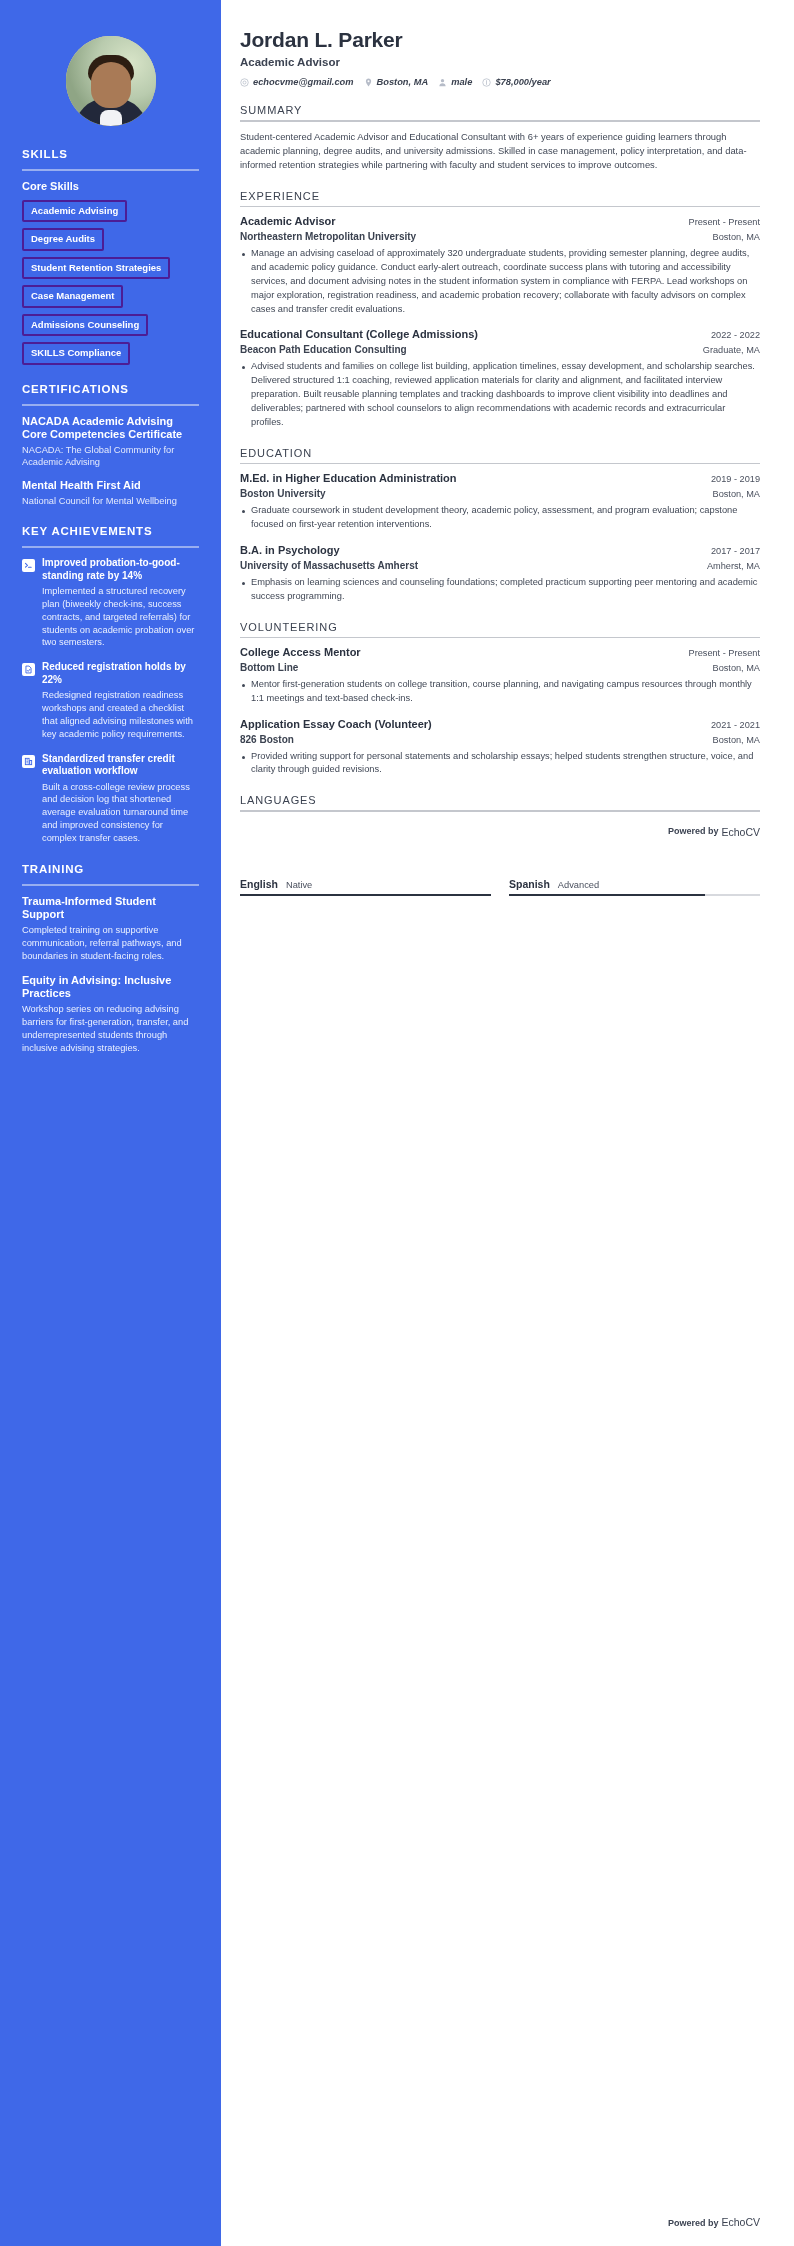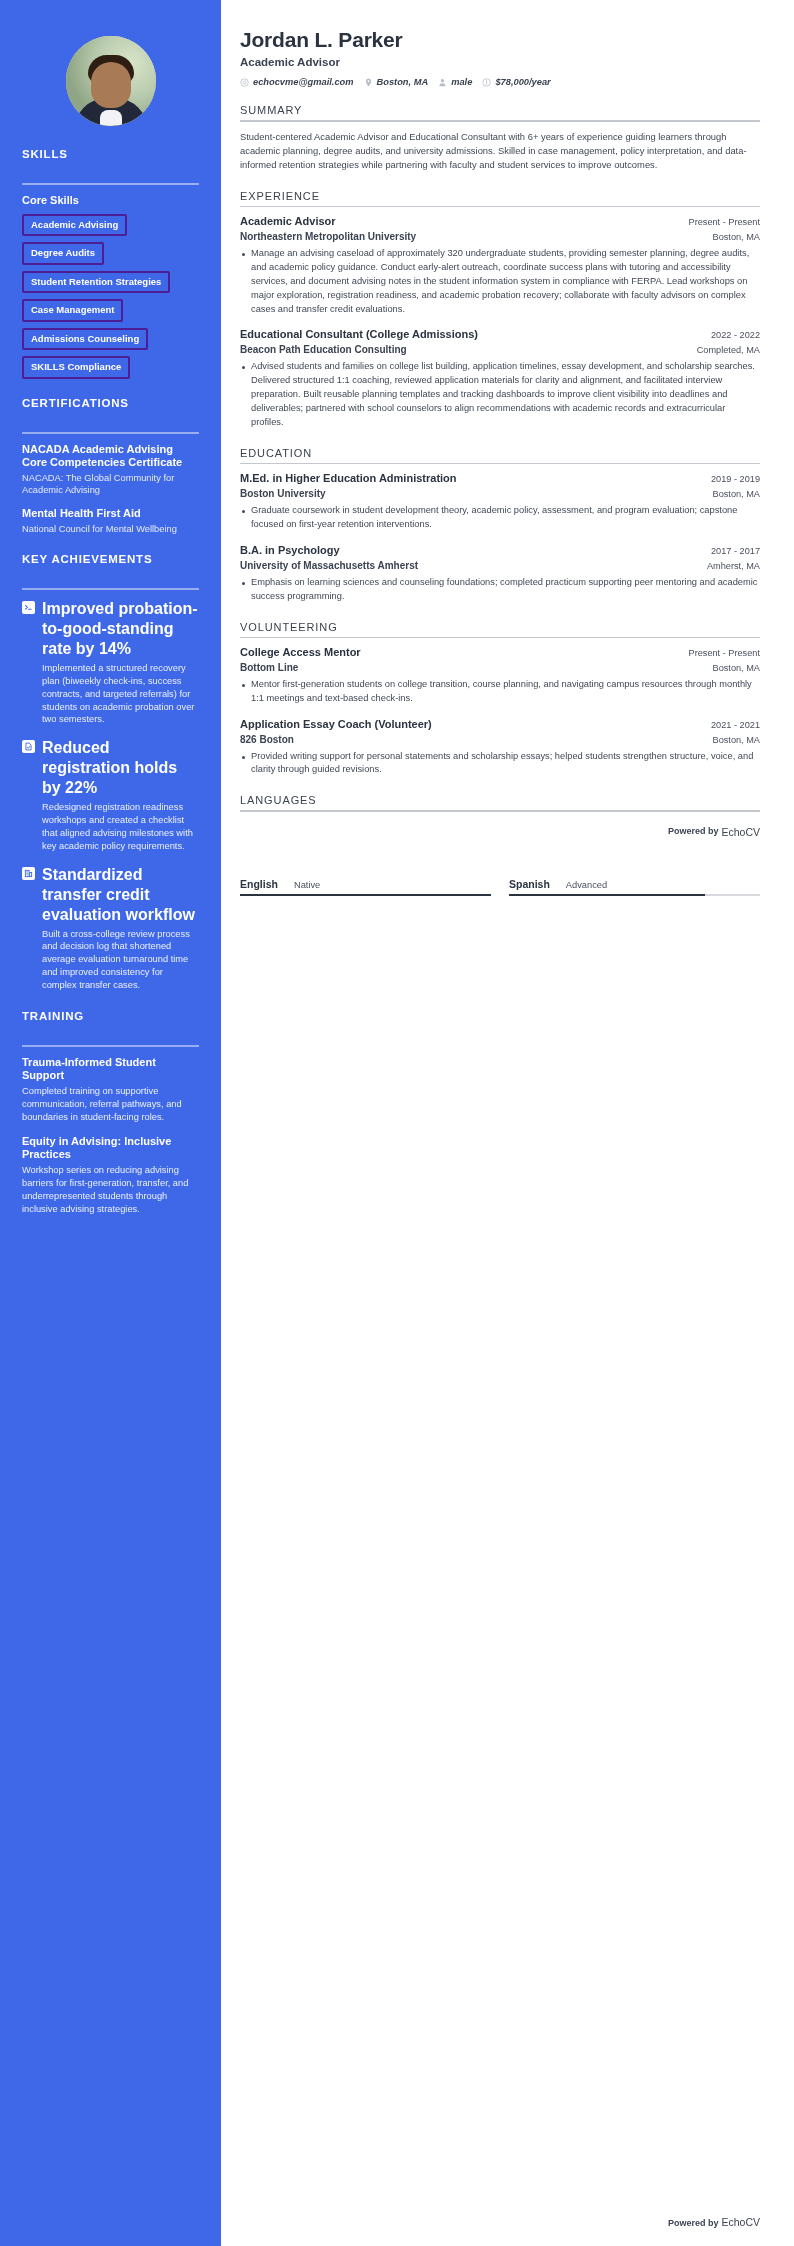--- a/index.html
+++ b/index.html
@@ -86,7 +86,7 @@
     font-weight: bold;
     letter-spacing: 0.8px;
     color: #ffffff;
-    padding-bottom: 23px;
+    padding-bottom: 9px;
   }
   .side-rule {
     height: 2px;

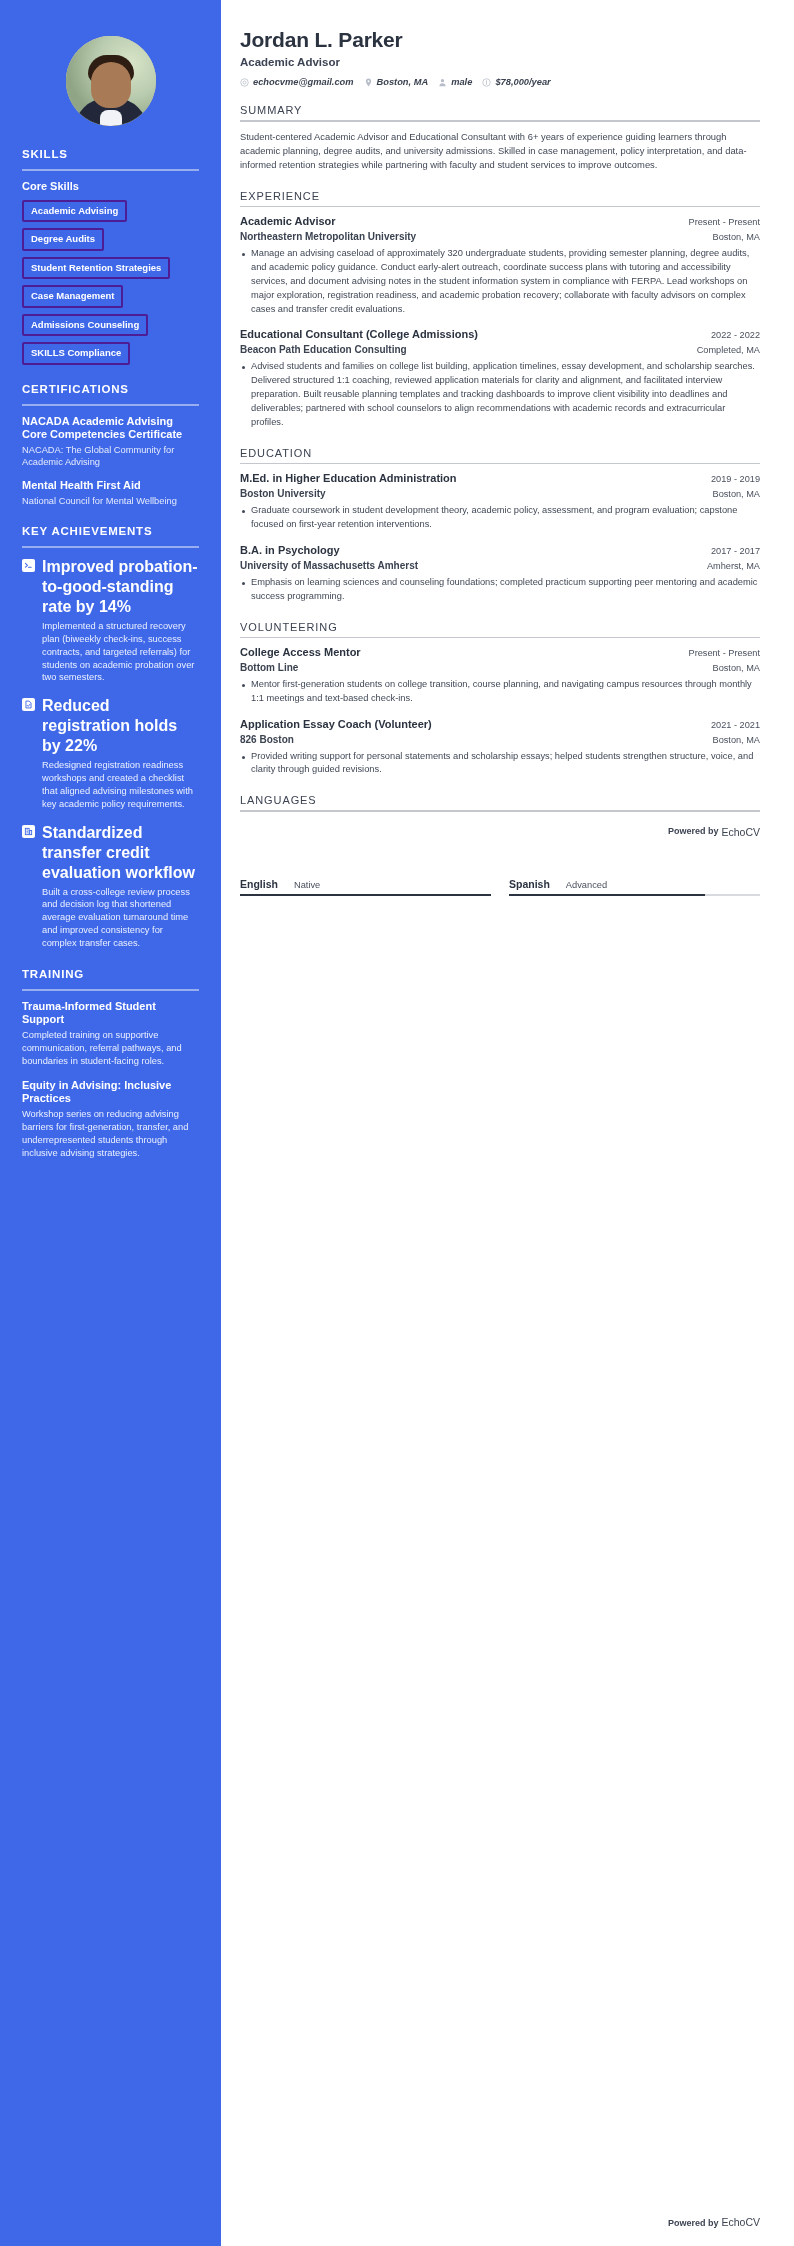--- a/index.html
+++ b/index.html
@@ -517,7 +517,7 @@
         </div>
         <div class="entry-sub">
           <span class="entry-org">Beacon Path Education Consulting</span>
-          <span class="entry-loc">Completed, MA</span>
+          <span class="entry-loc">Graduate, MA</span>
         </div>
         <ul class="bullets">
           <li>Advised students and families on college list building, application timelines, essay development, and scholarship searches. Delivered structured 1:1 coaching, reviewed application materials for clarity and alignment, and facilitated interview preparation. Built reusable planning templates and tracking dashboards to improve client visibility into deadlines and deliverables; partnered with school counselors to align recommendations with academic records and extracurricular profiles.</li>

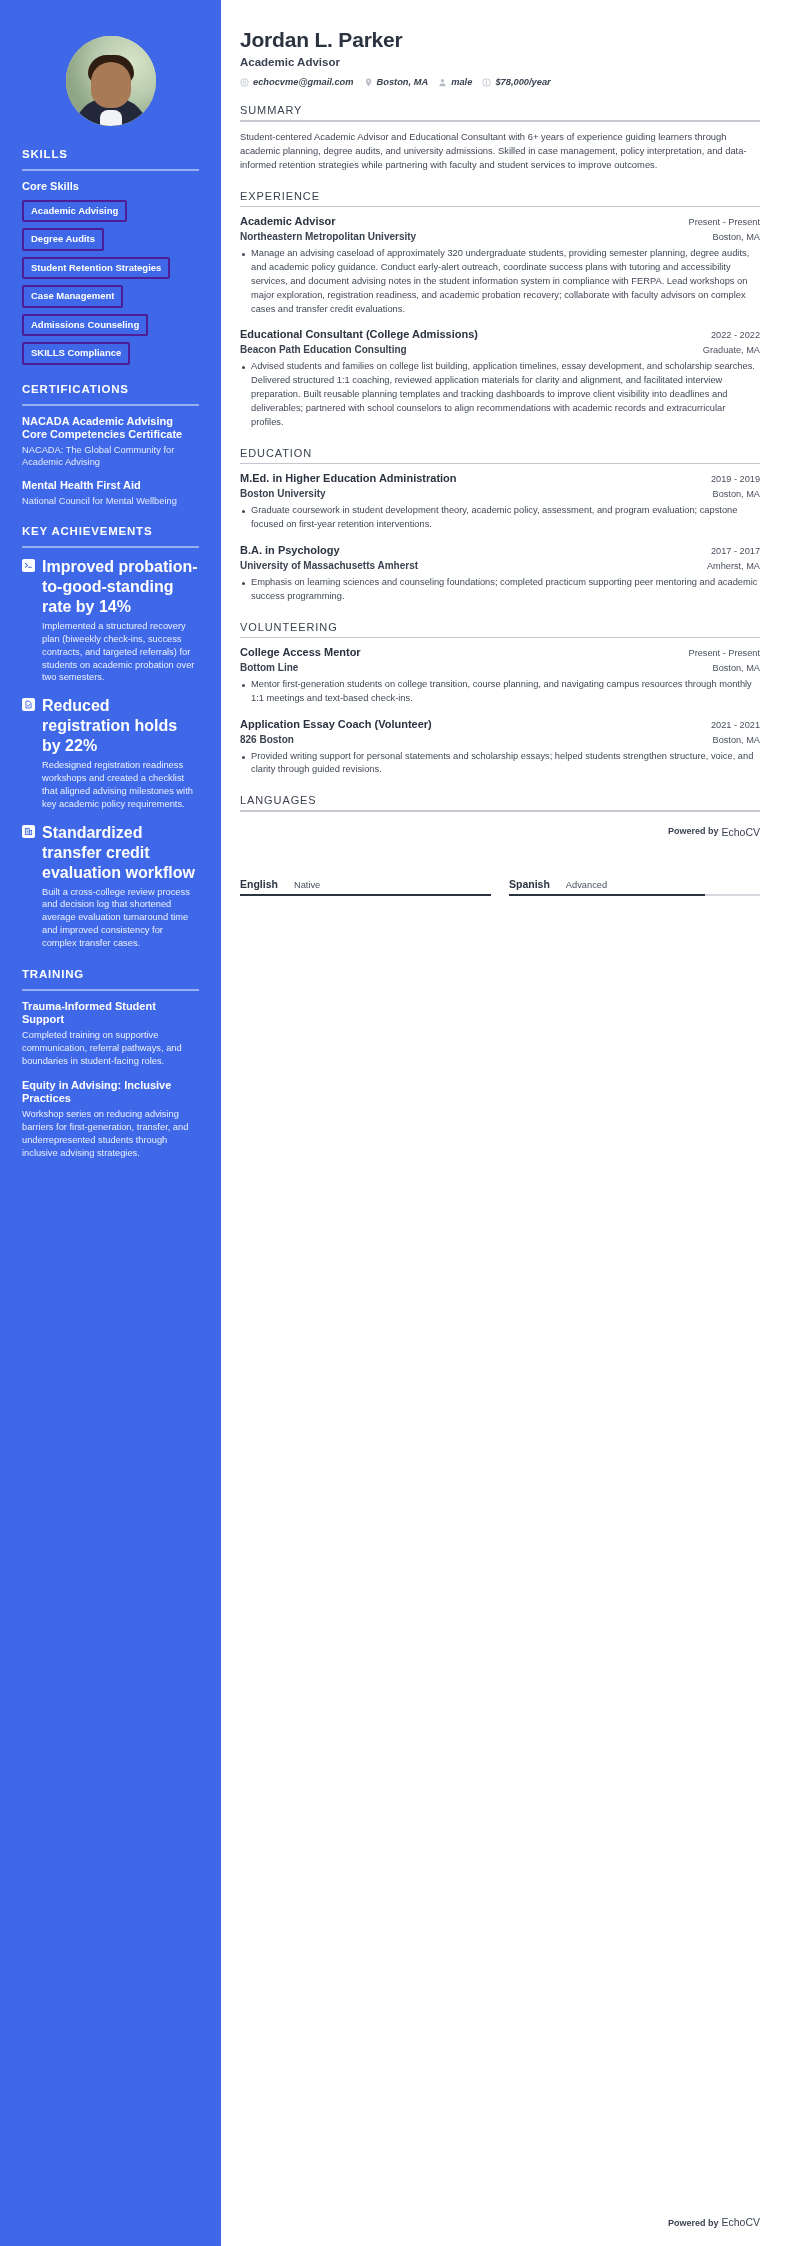--- a/index.html
+++ b/index.html
@@ -143,7 +143,7 @@
   .ach-icon svg { display: block; }
   .ach-body { flex: 1 1 auto; }
   .ach-title {
-    font-size: 16px;
+    font-size: 10px;
     font-weight: bold;
     line-height: 1.25;
     color: #ffffff;

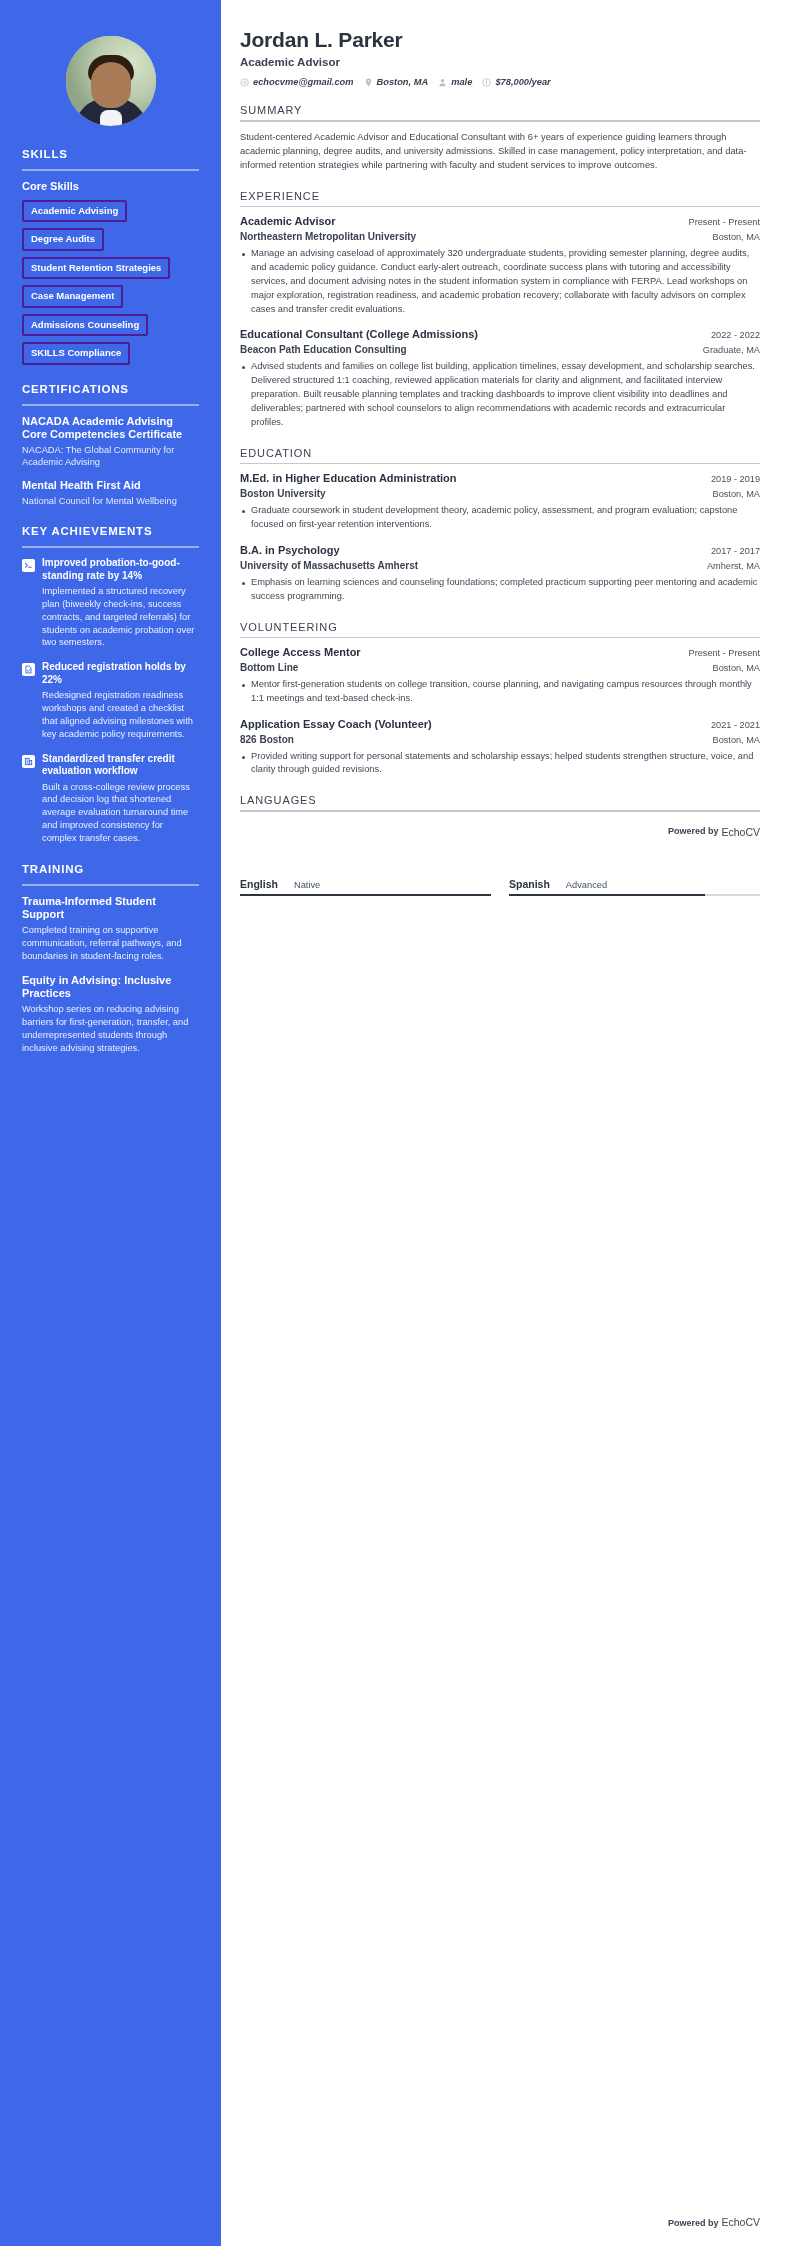--- a/index.html
+++ b/index.html
@@ -296,7 +296,7 @@
   .lang-row {
     display: flex;
     align-items: baseline;
-    gap: 16px;
+    gap: 8px;
   }
   .lang-name {
     font-size: 10.5px;

